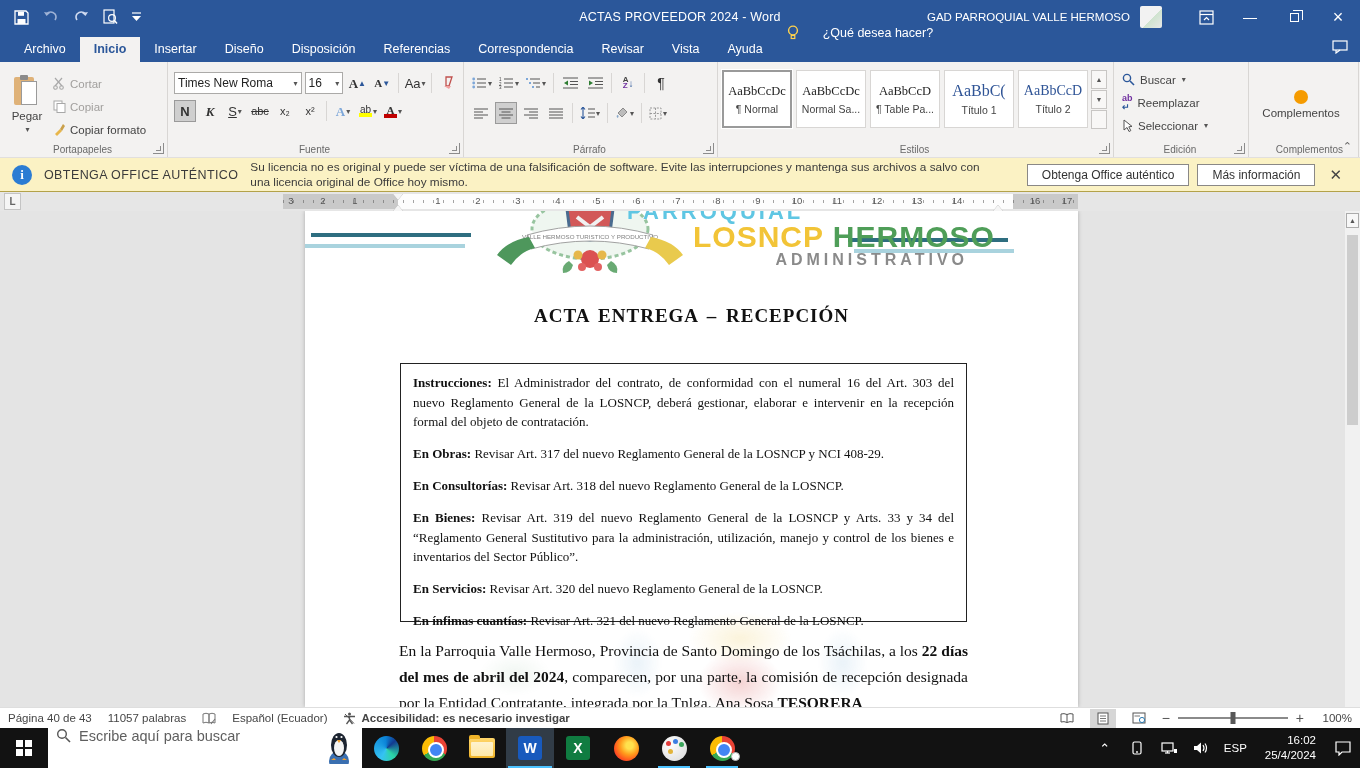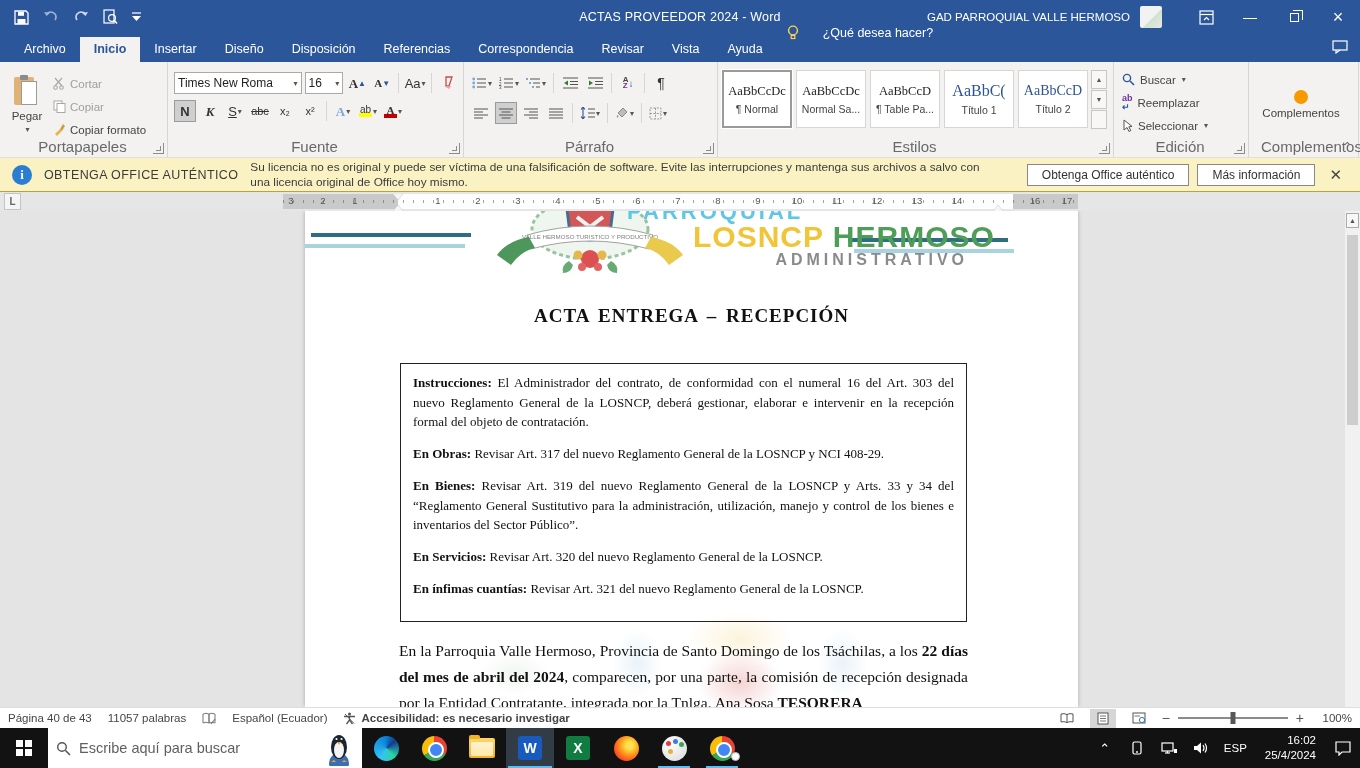--- a/index.html
+++ b/index.html
@@ -28,7 +28,7 @@
   
   #ribbon { position:absolute; left:0; top:62px; width:1360px; height:96px; background:#f3f2f1; display:flex; border-bottom:1px solid #e1dfdd; font-size:11.5px; color:#444; }
   .rgroup { position:relative; border-right:1px solid #d8d6d4; height:100%; padding:4px 4px 16px; }
-  .glabel { position:absolute; bottom:2px; left:12px; right:14px; text-align:center; font-size:15px; color:#696969; white-space:nowrap; }
+  .glabel { position:absolute; bottom:2px; left:12px; right:14px; text-align:center; font-size:10px; color:#696969; white-space:nowrap; }
   .launcher { position:absolute; right:3px; bottom:3px; width:11px; height:11px; border-right:1px solid #8c8c8c; border-bottom:1px solid #8c8c8c; }
   .launcher::after { content:""; position:absolute; right:2px; bottom:2px; width:4px; height:4px; border-right:1.5px solid #8c8c8c; border-bottom:1.5px solid #8c8c8c; }
   .bigbtn { display:flex; flex-direction:column; align-items:center; justify-content:center; gap:3px; width:46px; height:72px; margin-top:2px; }

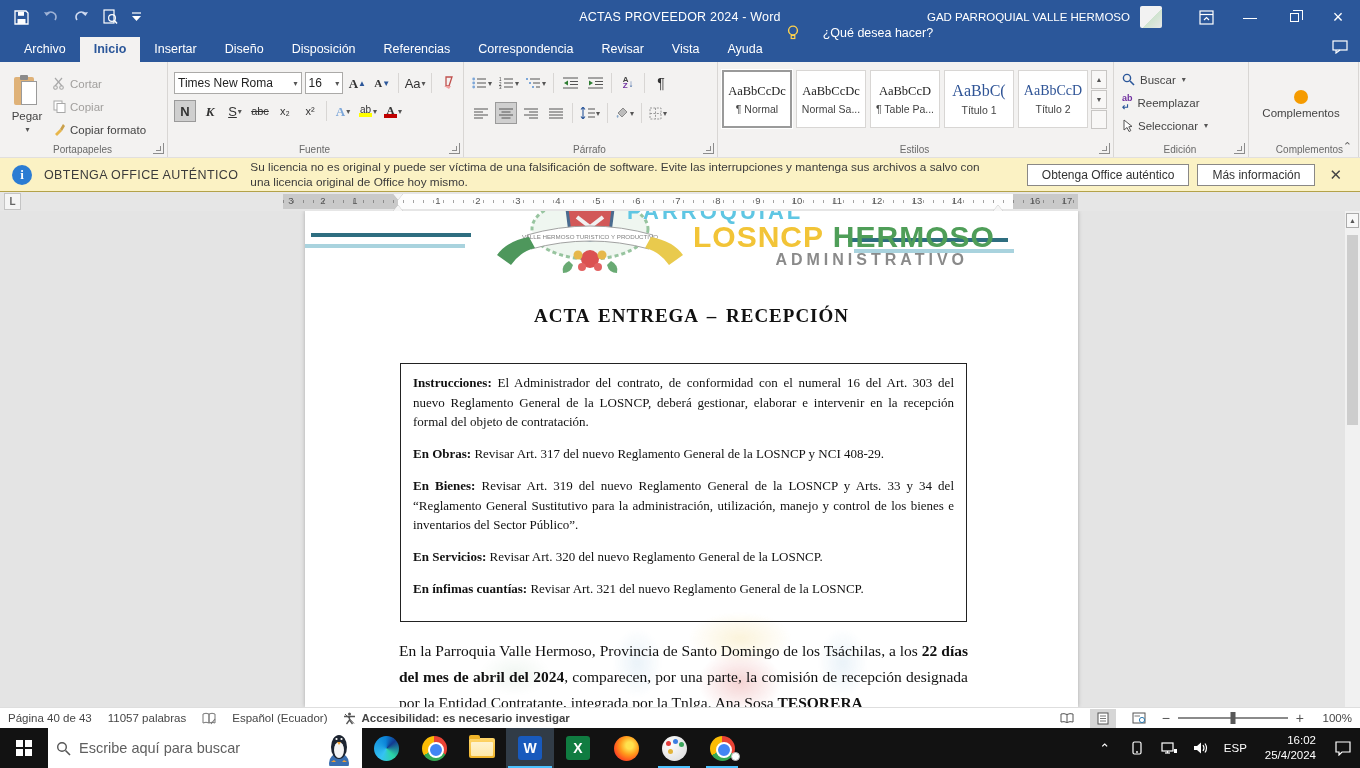--- a/index.html
+++ b/index.html
@@ -663,6 +663,7 @@
     <div id="instr-box">
       <p><b>Instrucciones:</b><span> El Administrador del contrato, de conformidad con el numeral 16 del Art. 303 del nuevo Reglamento General de la LOSNCP,  deberá gestionar, elaborar e intervenir  en la recepción formal del objeto de contratación.</span></p>
       <p><b>En Obras:</b><span> Revisar Art. 317 del nuevo Reglamento General de la LOSNCP  y NCI 408-29.</span></p>
+      <p><b>En Consultorías:</b><span> Revisar Art. 318 del nuevo Reglamento General de la LOSNCP.</span></p>
       <p><b>En Bienes:</b><span> Revisar Art. 319 del nuevo Reglamento General de la LOSNCP y Arts. 33 y 34 del “Reglamento General Sustitutivo para la administración, utilización, manejo y control de los bienes e inventarios del Sector Público”.</span></p>
       <p><b>En Servicios:</b><span> Revisar Art. 320 del nuevo Reglamento General de la LOSNCP.</span></p>
       <p style="margin-bottom:0;"><b>En ínfimas cuantías:</b><span> Revisar Art. 321 del nuevo Reglamento General de la LOSNCP.</span></p>

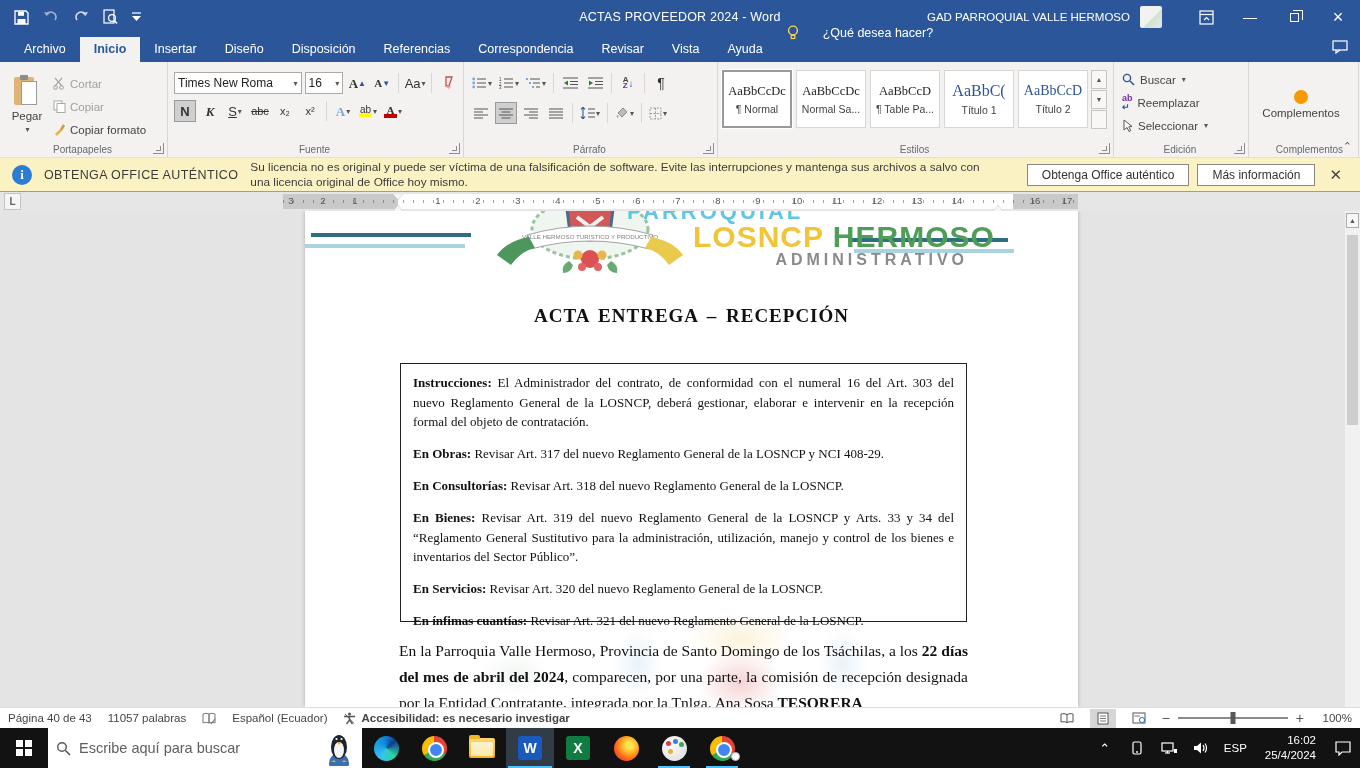--- a/index.html
+++ b/index.html
@@ -115,7 +115,7 @@
   #startbtn { width:48px; display:flex; align-items:center; justify-content:center; }
   .winlogo { display:grid; grid-template-columns:7px 7px; grid-template-rows:7px 7px; gap:1.5px; }
   .winlogo span { background:#fff; }
-  #searchbox { width:314px; background:#fff; display:flex; align-items:center; padding:0 8px; gap:8px; position:relative; }
+  #searchbox { width:314px; background:#fff; display:flex; align-items:flex-start; padding:0 8px; gap:8px; position:relative; }
   #searchbox input { border:none; outline:none; flex:1; font-size:14.5px; color:#333; font-family:"Liberation Sans",sans-serif; background:transparent; }
   #searchbox input::placeholder { color:#5f5f5f; }
   .tb-apps { display:flex; }

